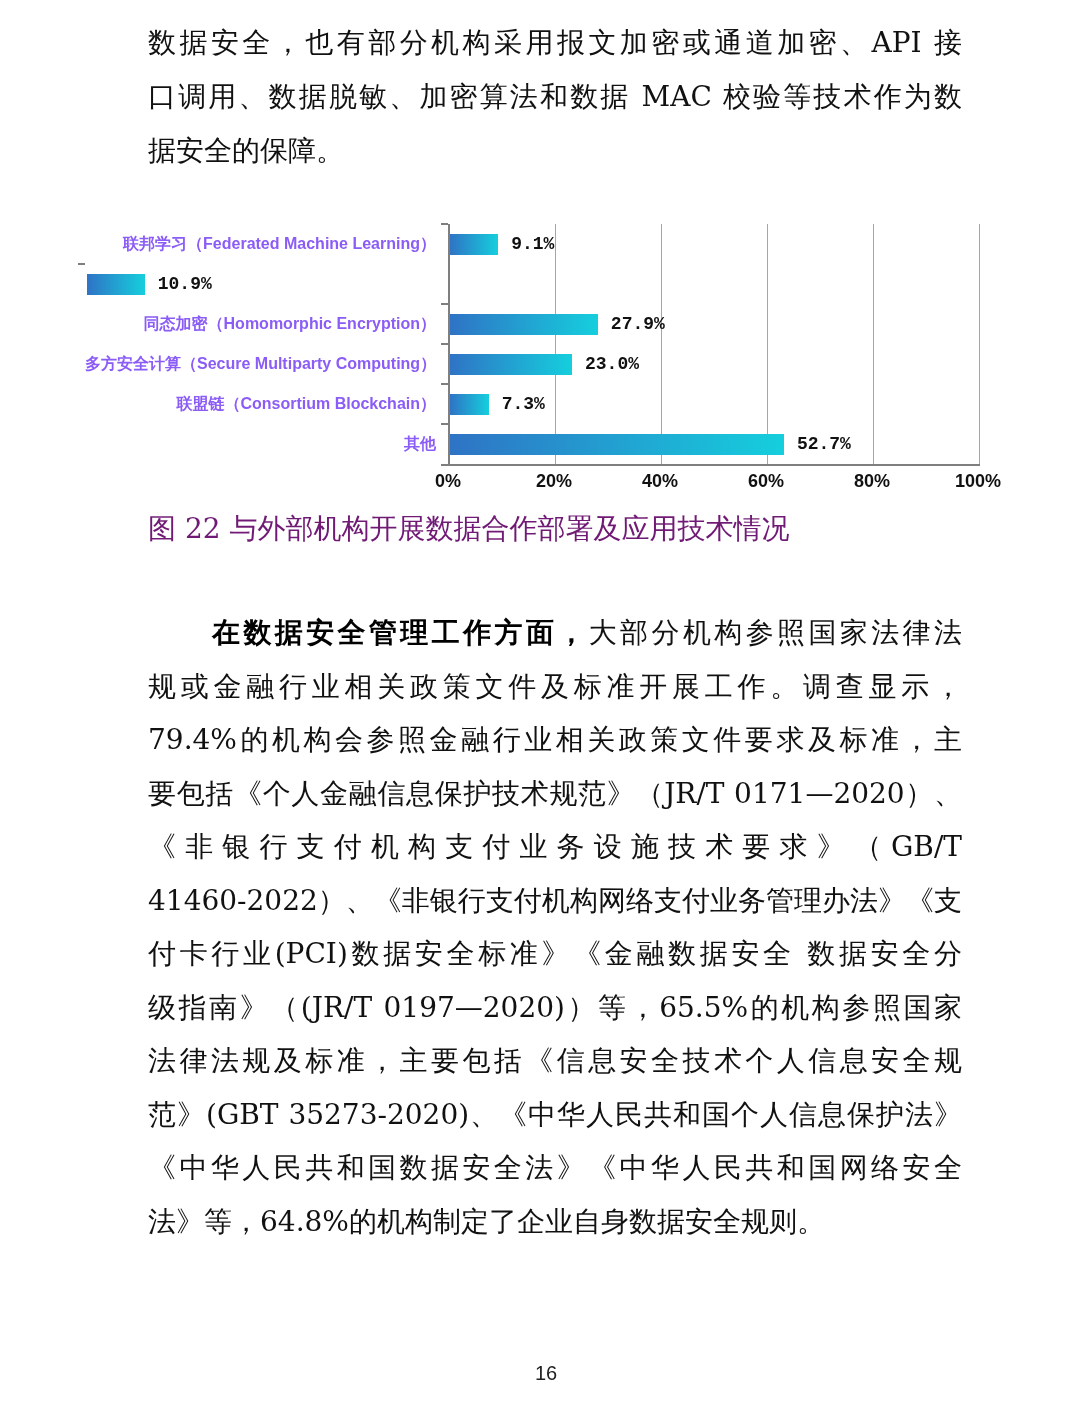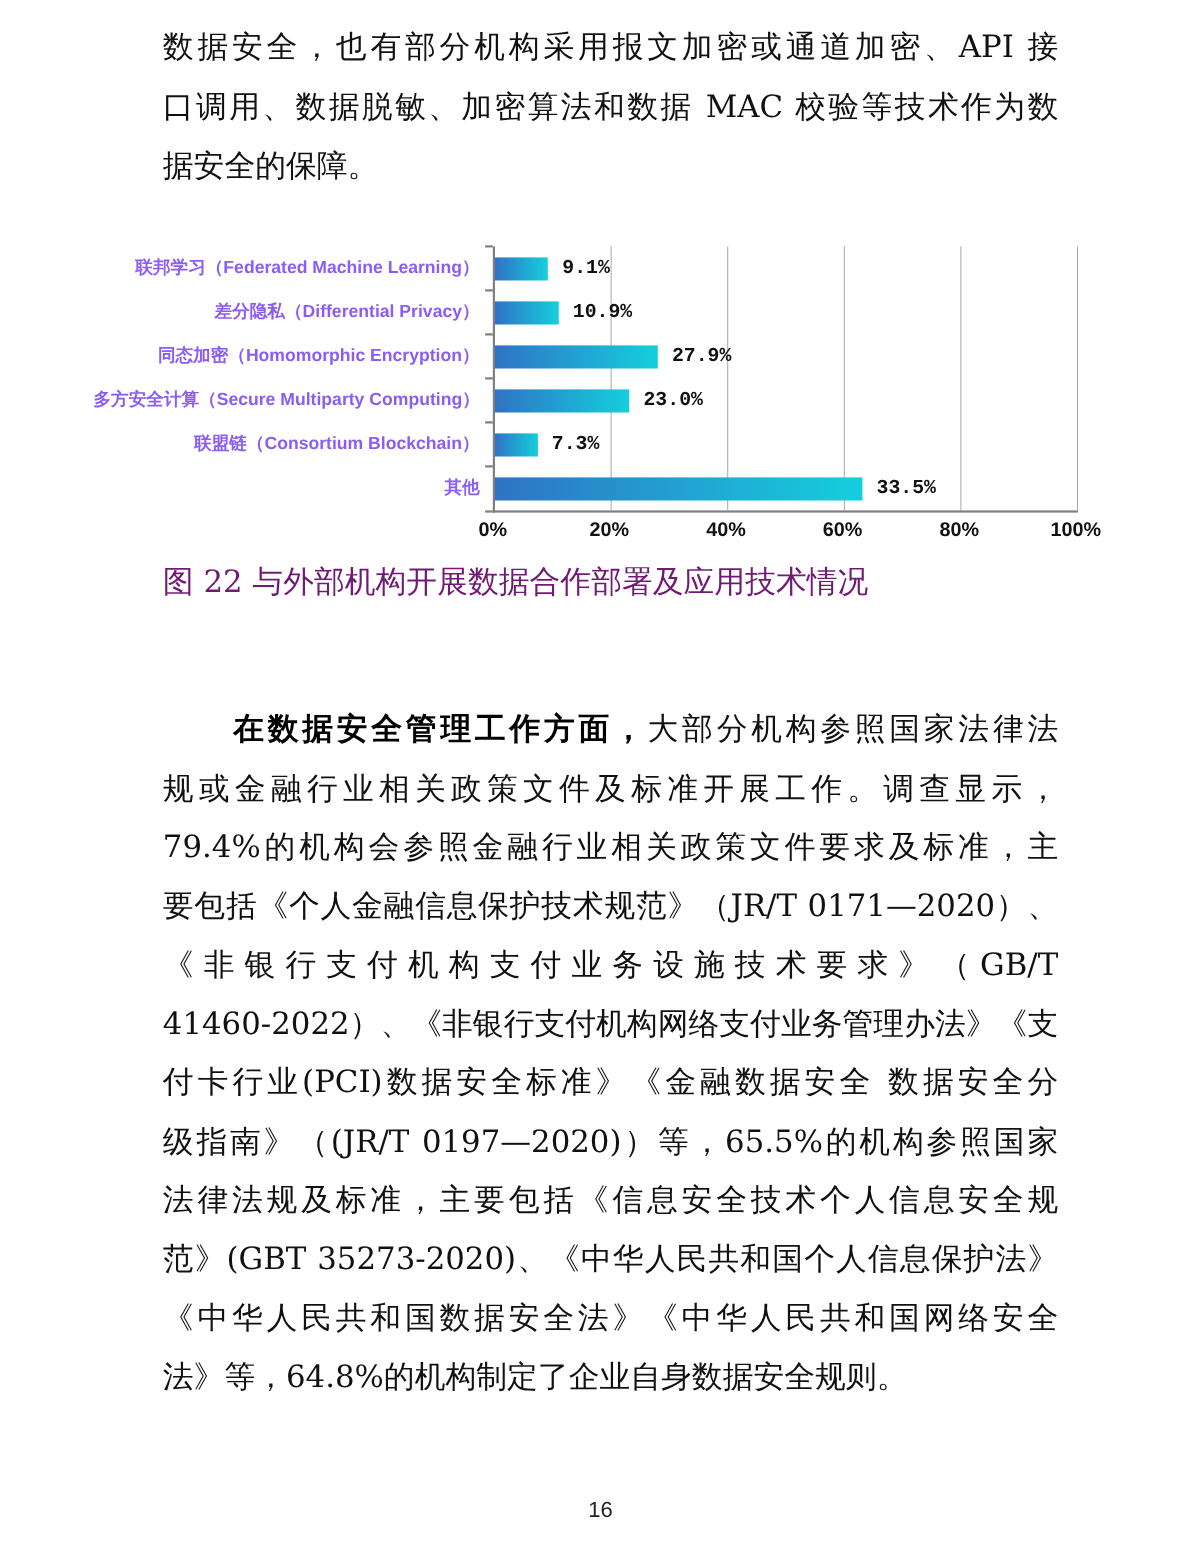--- a/index.html
+++ b/index.html
@@ -129,7 +129,6 @@
               </div>
             </div>
             <div class="chart-row">
-              <div class="chart-label">差分隐私（Differential Privacy）</div>
               <div class="bar-track">
                 <div class="bar" style="width: 10.9%; background: linear-gradient(90deg, rgb(47, 115, 197), rgb(21, 207, 221));"></div>
                 <div class="bar-value">10.9%</div>

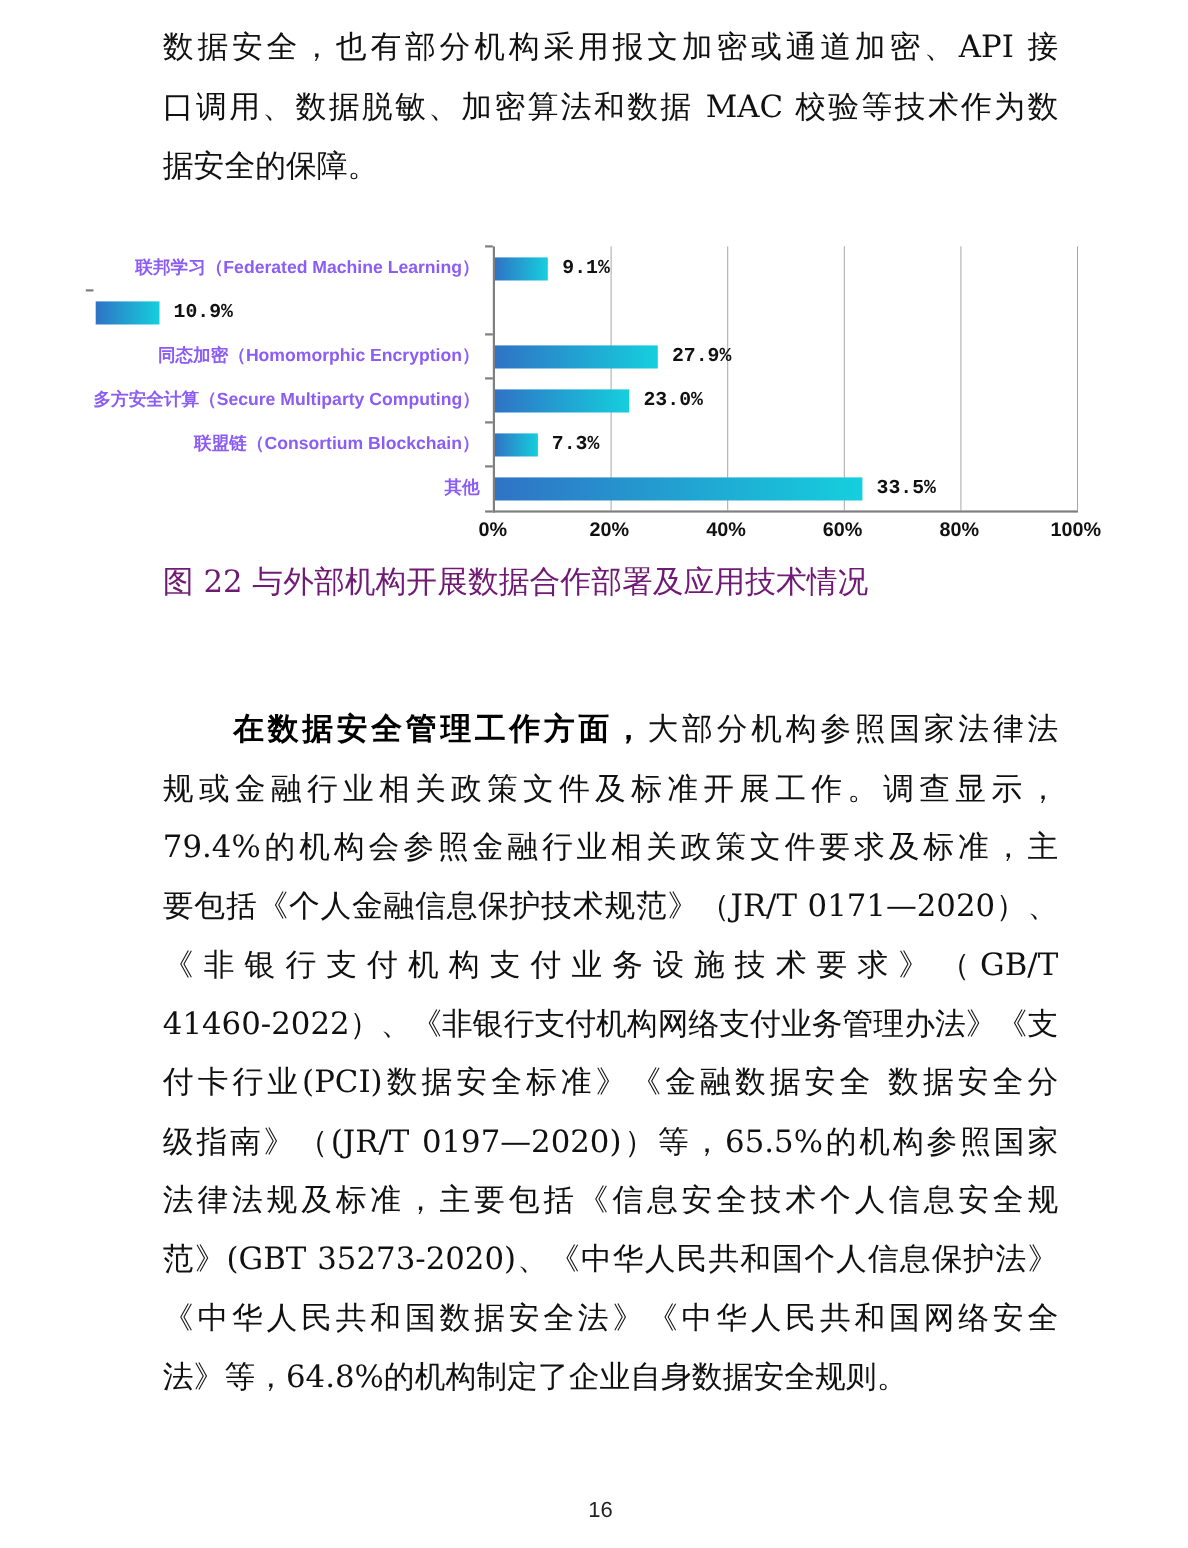--- a/index.html
+++ b/index.html
@@ -159,7 +159,7 @@
               <div class="chart-label">其他</div>
               <div class="bar-track">
                 <div class="bar" style="width: 63%; background: linear-gradient(90deg, rgb(47, 115, 197), rgb(21, 207, 221));"></div>
-                <div class="bar-value">33.5%</div>
+                <div class="bar-value">52.7%</div>
               </div>
             </div>
           </div>

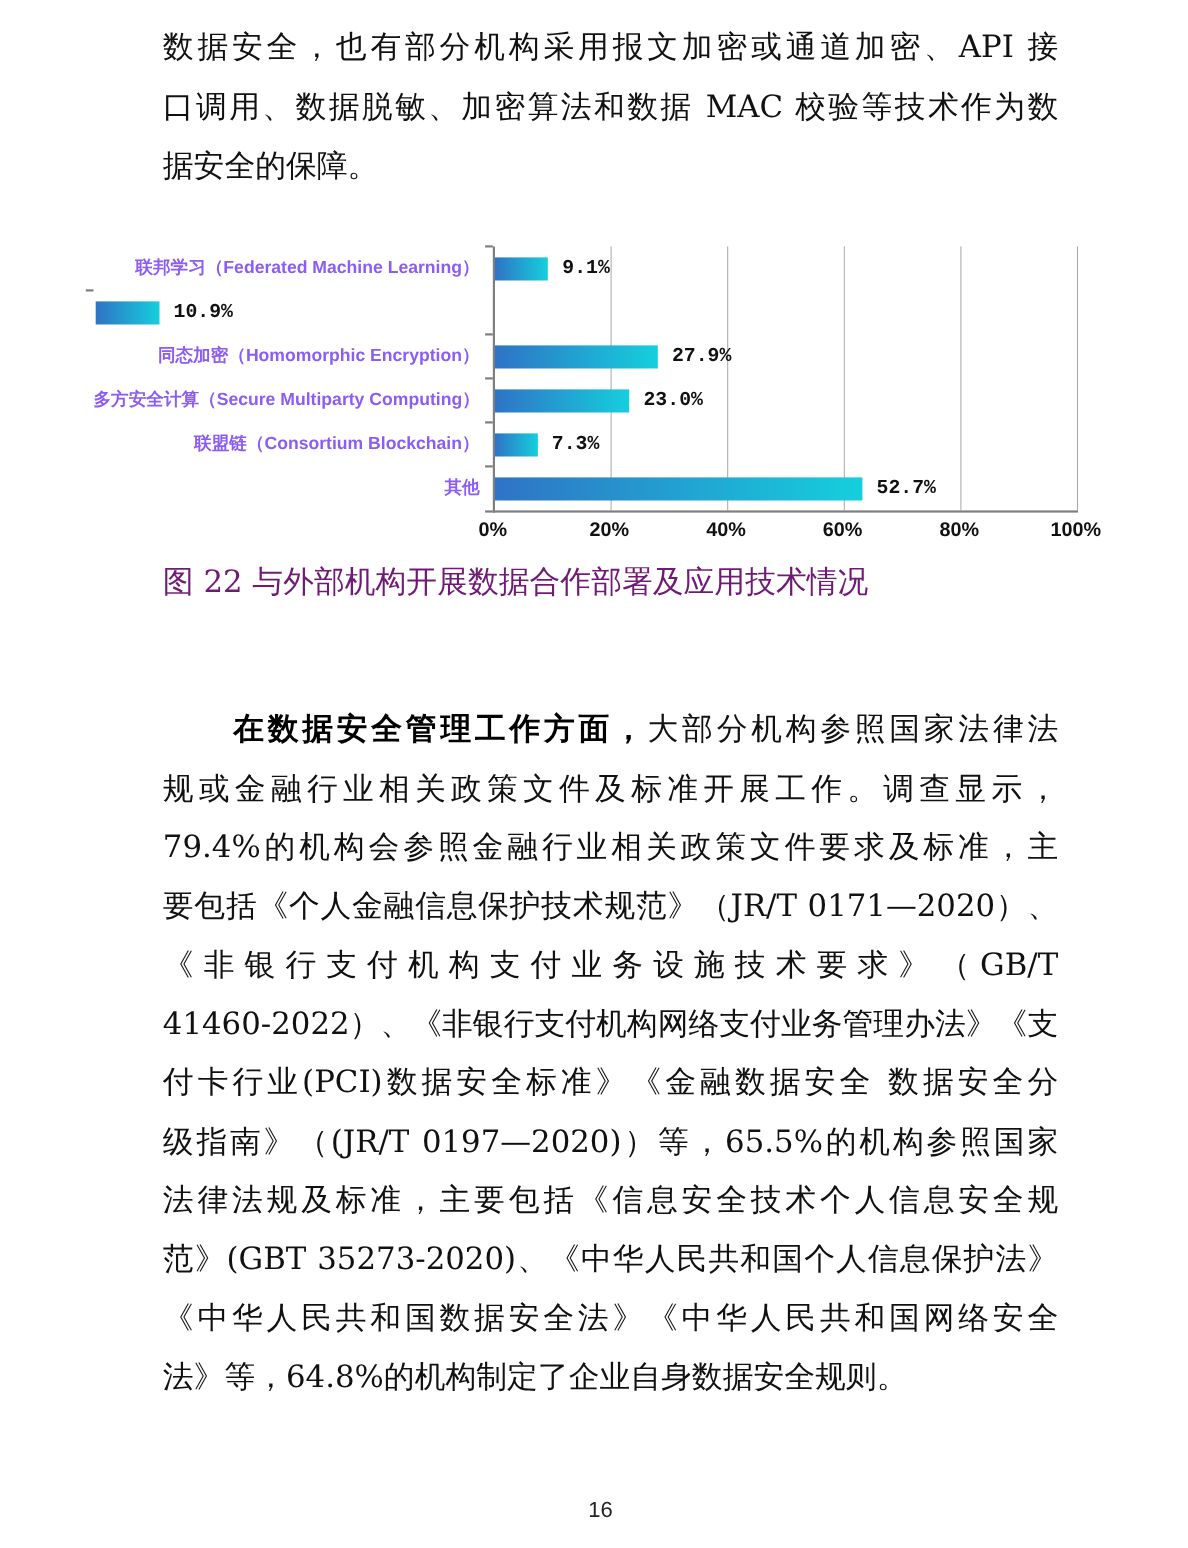--- a/index.html
+++ b/index.html
@@ -24,7 +24,7 @@
   .just{text-align:justify;text-align-last:justify;text-justify:inter-character;}
   .indent{text-indent:64px;}
   .lead-bold{font-weight:bold;color:#000;}
-  .para-main{margin-top:88px;}
+  .para-main{margin-top:58px;}
   .para-main .line{line-height:53.5px;height:53.5px;}
 
   

